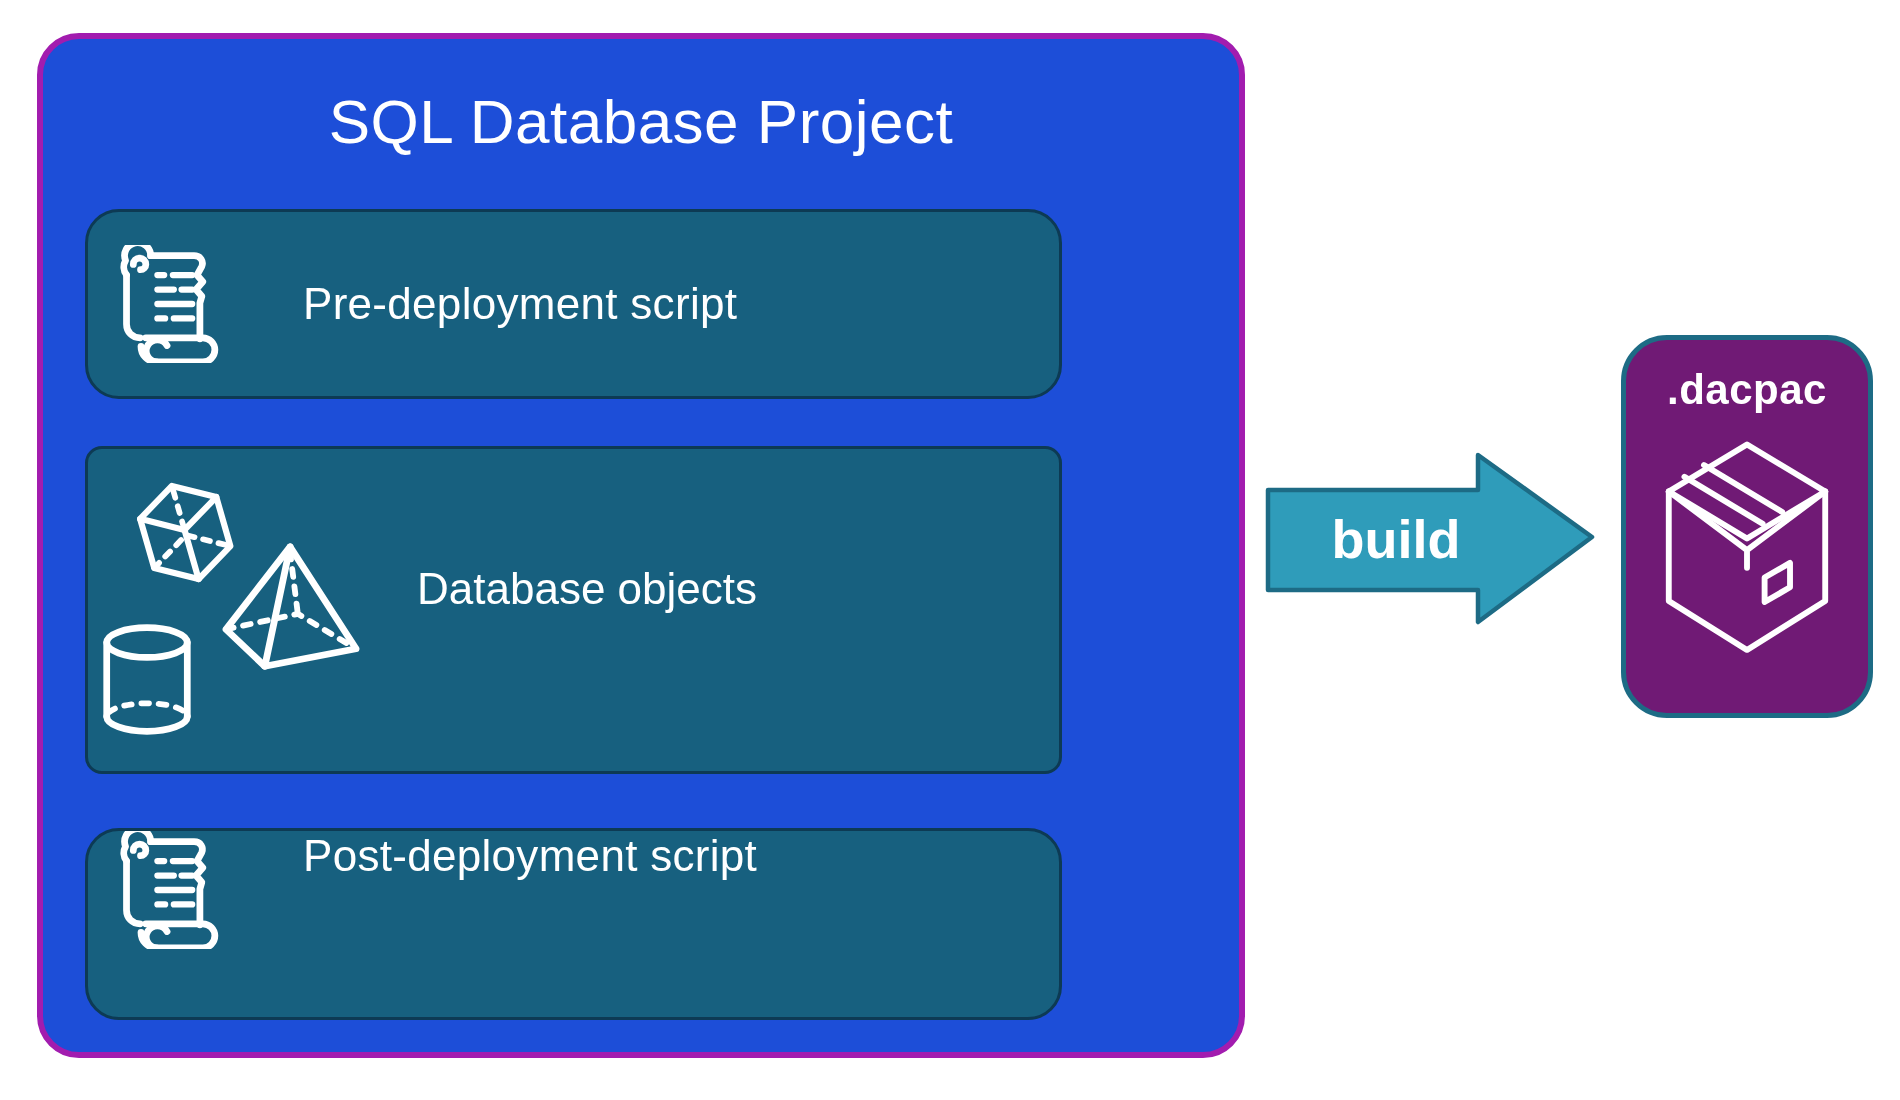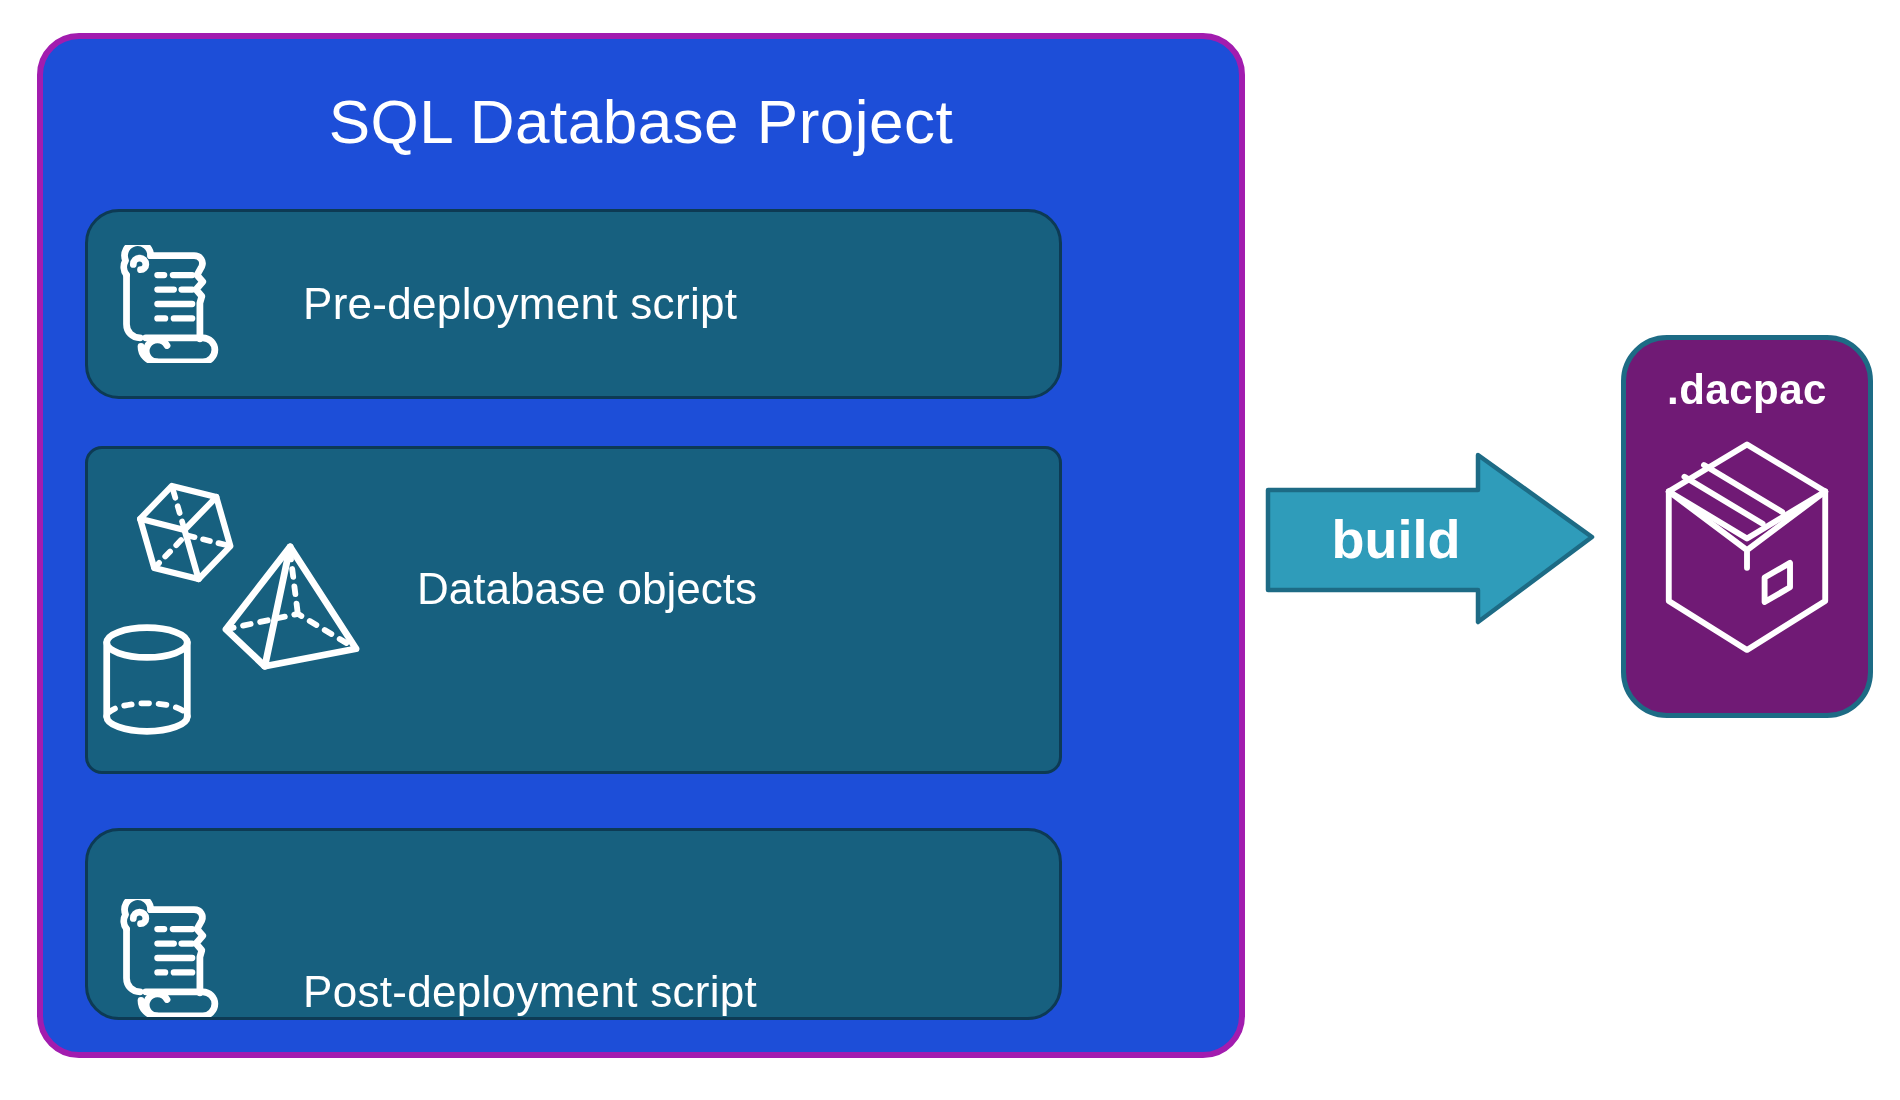--- a/index.html
+++ b/index.html
@@ -24,7 +24,7 @@
   }
   .row-1{top:170px;height:190px;display:flex;align-items:center;}
   .row-2{top:407px;height:328px;border-radius:17px;}
-  .row-3{top:789px;height:192px;display:flex;align-items:flex-end;}
+  .row-3{top:789px;height:192px;display:flex;align-items:flex-start;}
   .row-label{
     color:#ffffff;font-size:44px;font-weight:400;letter-spacing:0.3px;white-space:nowrap;
   }

